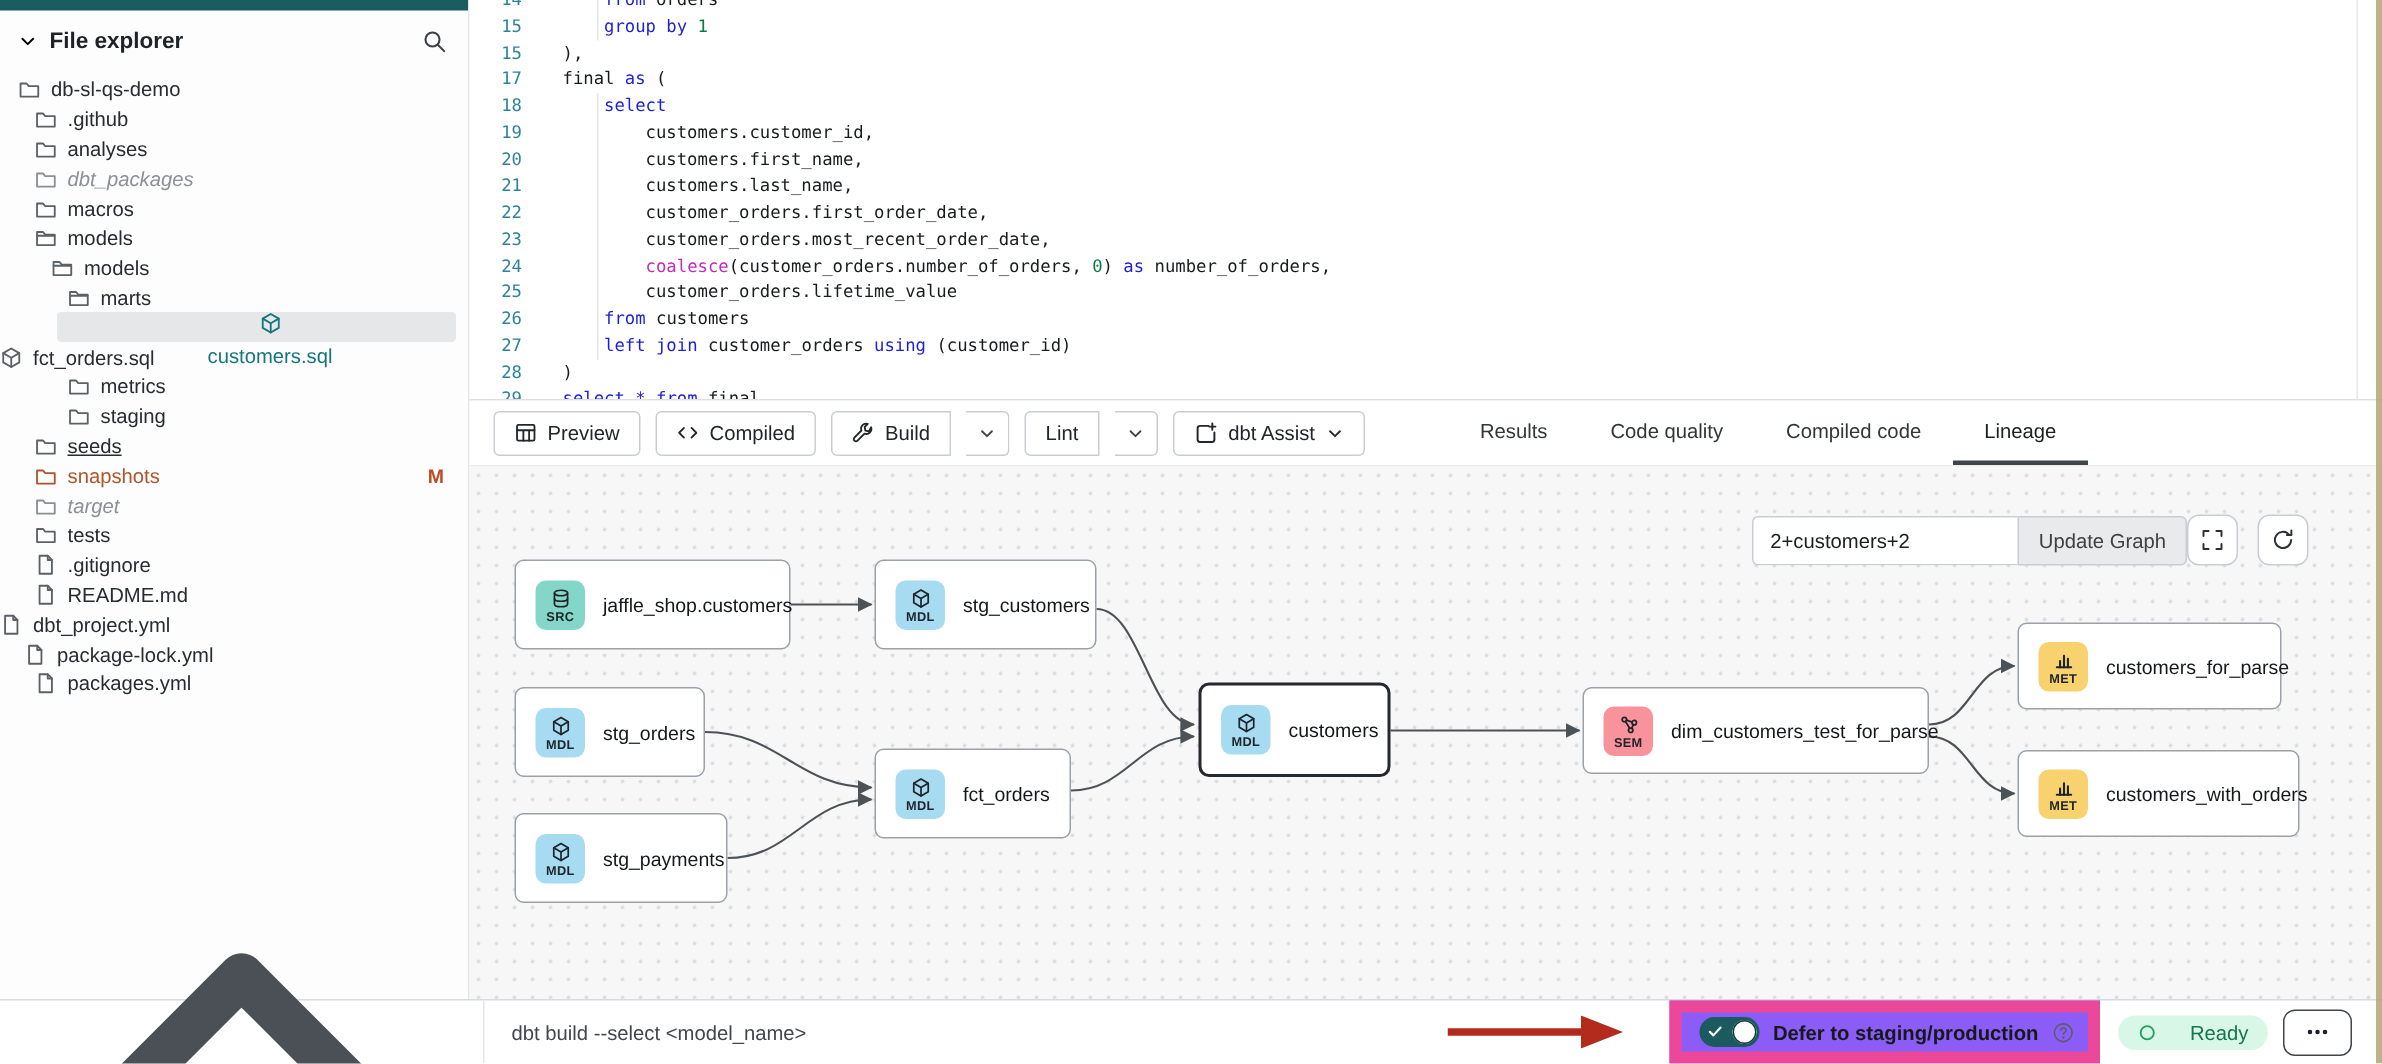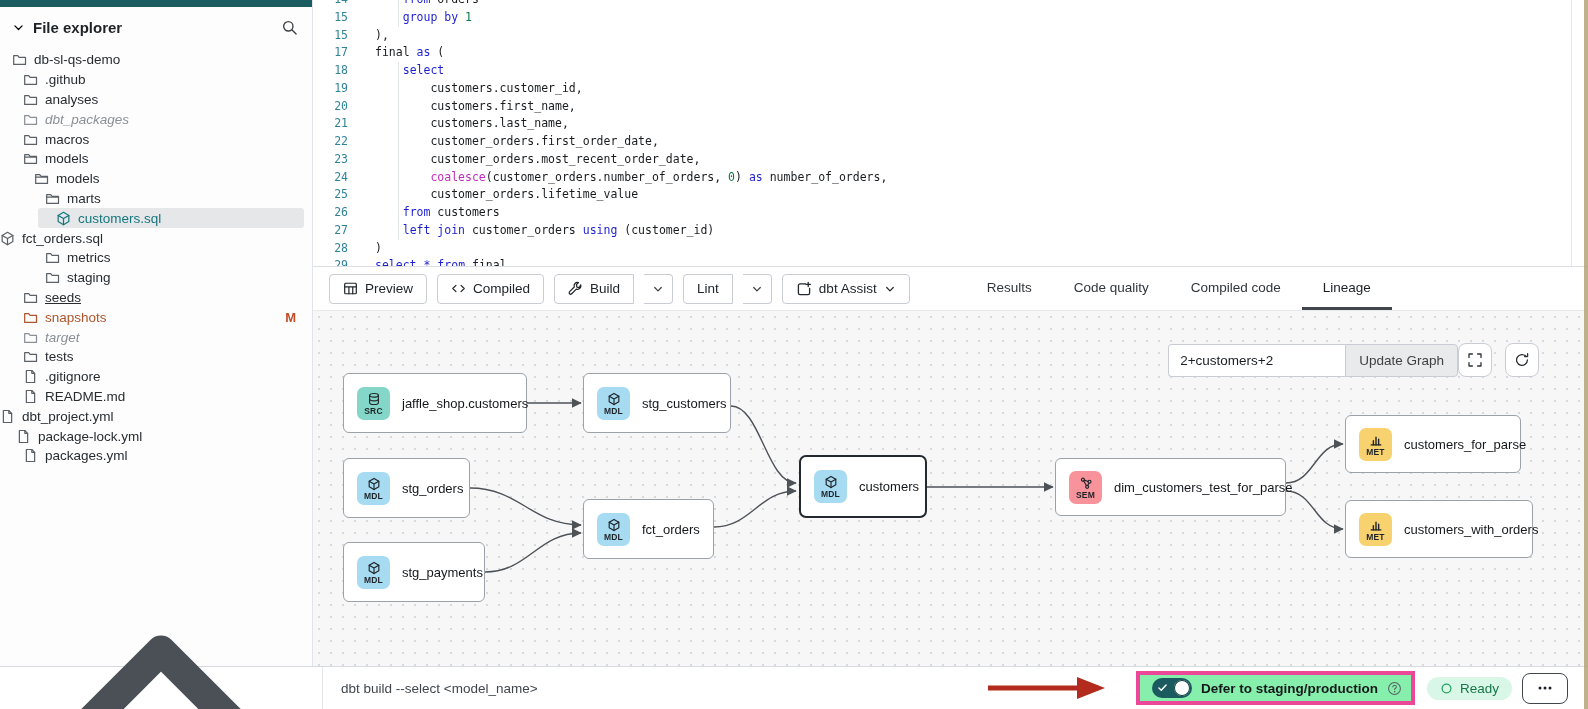--- a/index.html
+++ b/index.html
@@ -195,7 +195,7 @@
             </span>
             <span>marts</span>
           </div>
-          <div class="trow active-model sel" style="padding-left: 18px;">
+          <div class="trow active-model sel" style="padding-left: 18px; flex-direction: column;">
             <span class="ticon" style="width: 15px;">
               <svg viewBox="0 0 16 16" width="100%" fill="none" stroke="currentColor" stroke-width="1.3" stroke-linecap="round" stroke-linejoin="round">
                 <path d="M8 1.4 13.7 4.7v6.6L8 14.6 2.3 11.3V4.7z"></path>

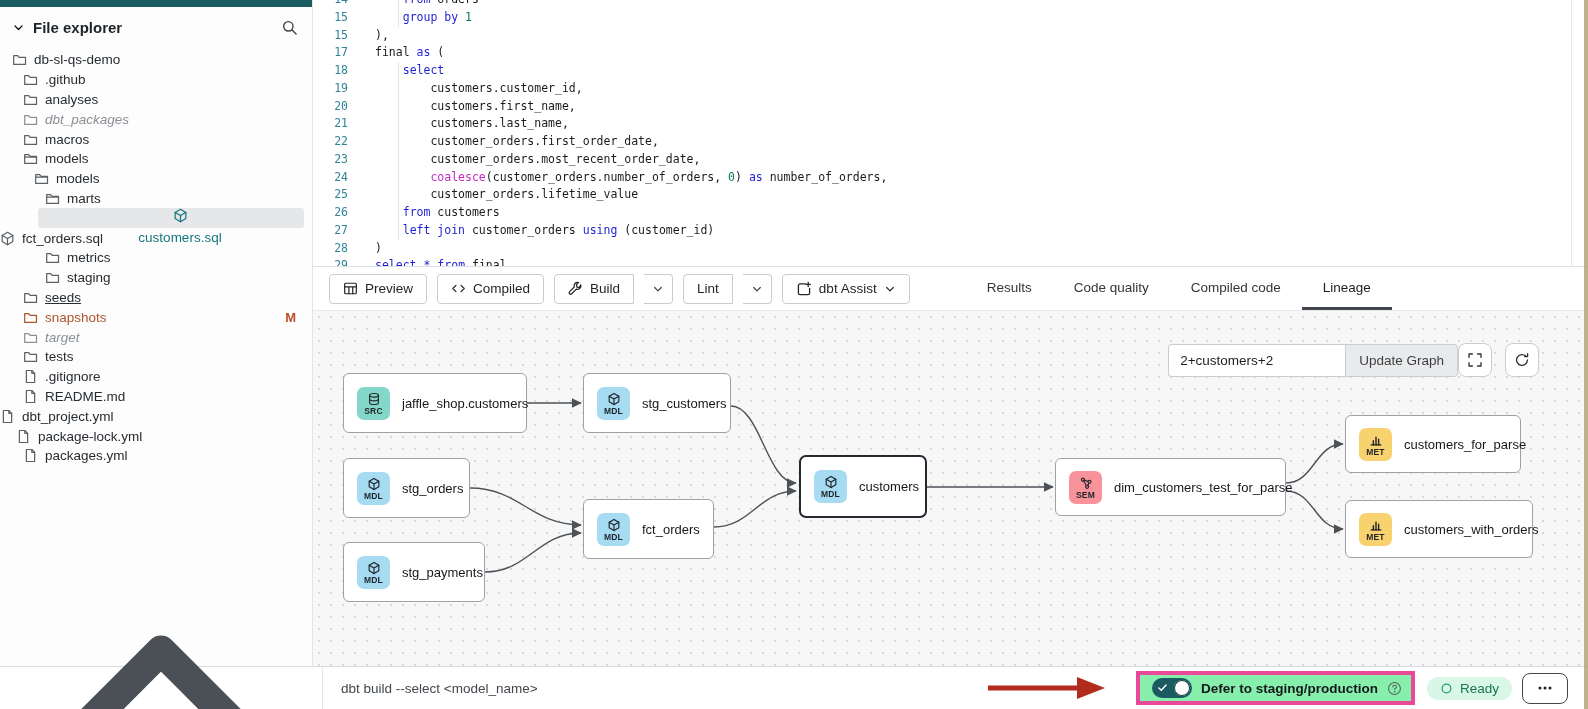--- a/index.html
+++ b/index.html
@@ -88,8 +88,8 @@
     width:420px; background:transparent; font-family:"Liberation Sans", sans-serif; }
   .bb-right { margin-left:auto; display:flex; align-items:center; padding-right:20px; }
   .ann-arrow { display:flex; margin-right:30px; }
-  .ann-box { display:flex; align-items:center; gap:9px; border:4px solid #ec4899;
-    background:#86efac; padding:3px 9px 3px 12px; }
+  .ann-box { display:flex; align-items:center; gap:9px; border:8px solid #ec4899;
+    background:#8b5cf6; padding:3px 9px 3px 12px; }
   .toggle { position:relative; width:40px; height:20px; background:#1b5a5f; border-radius:10px;
     display:flex; align-items:center; cursor:pointer; flex:0 0 40px; }
   .toggle .tcheck { position:absolute; left:5px; top:4px; color:#fff; display:flex; }

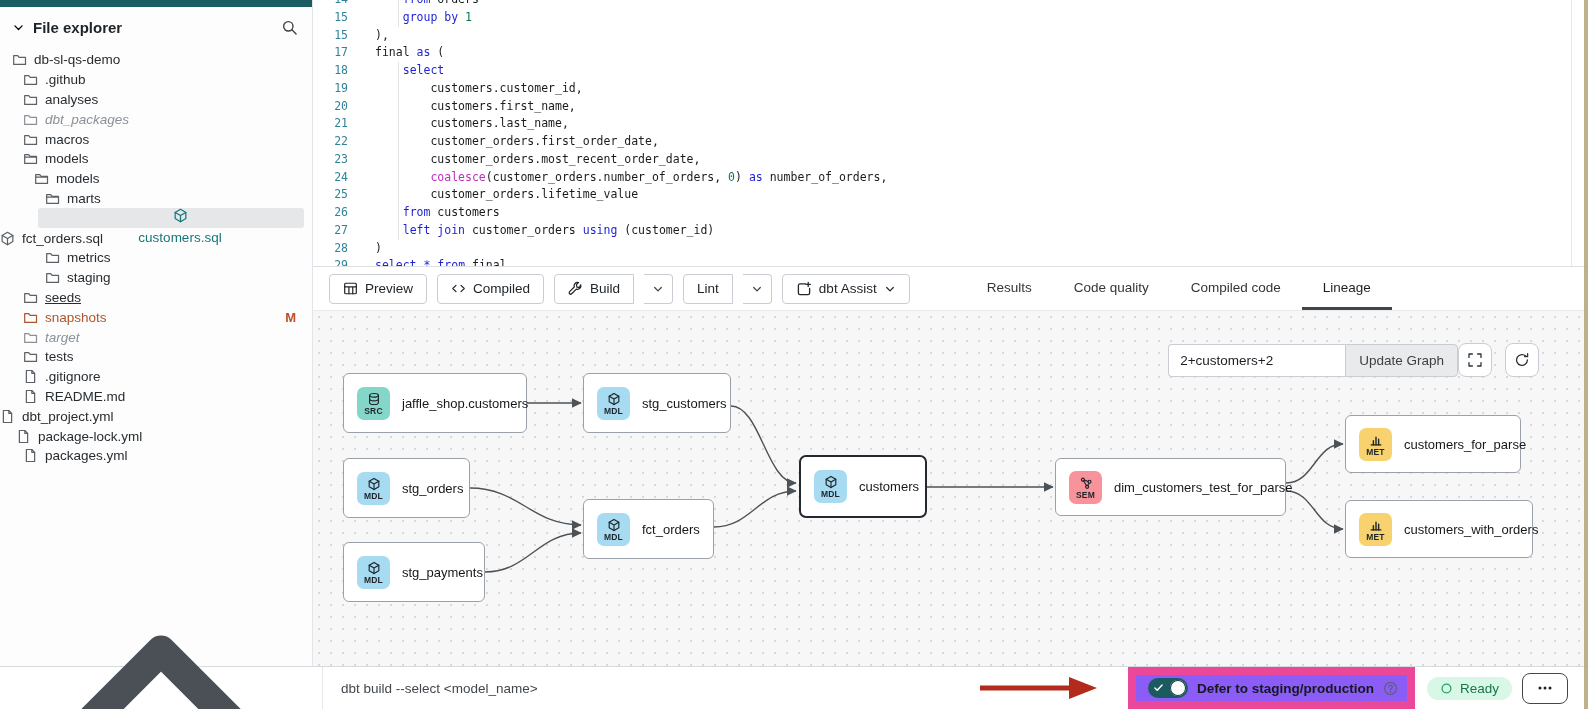--- a/index.html
+++ b/index.html
@@ -97,7 +97,7 @@
     background:#fff; border-radius:50%; box-shadow:inset 0 0 0 1px #0f3d41; }
   .defer-label { font-size:13.5px; font-weight:bold; color:#16191c; white-space:nowrap; }
   .q-icon { color:#585e64; display:flex; cursor:pointer; }
-  .ready { display:flex; align-items:center; gap:7px; margin-left:12px; background:#d9f7e6;
+  .ready { display:flex; align-items:center; gap:22px; margin-left:12px; background:#d9f7e6;
     color:#17764a; font-size:13.5px; padding:4px 13px; border-radius:14px; cursor:pointer; }
   .ready .rico { color:#22a061; display:flex; }
   .more-btn { margin-left:10px; width:46px; height:31px; border:1.5px solid #41464c;

